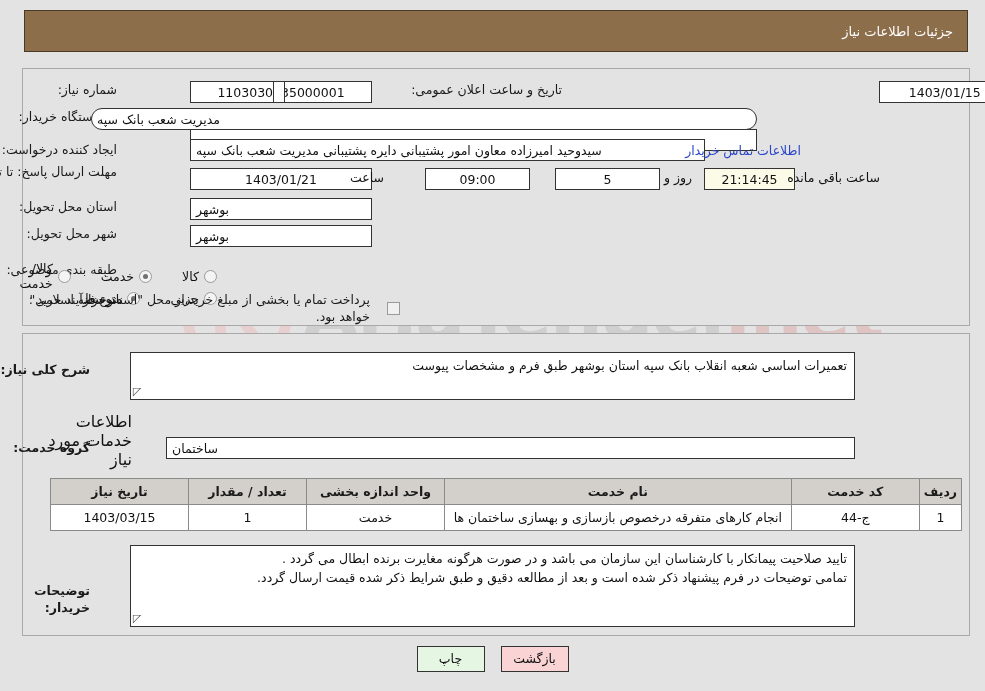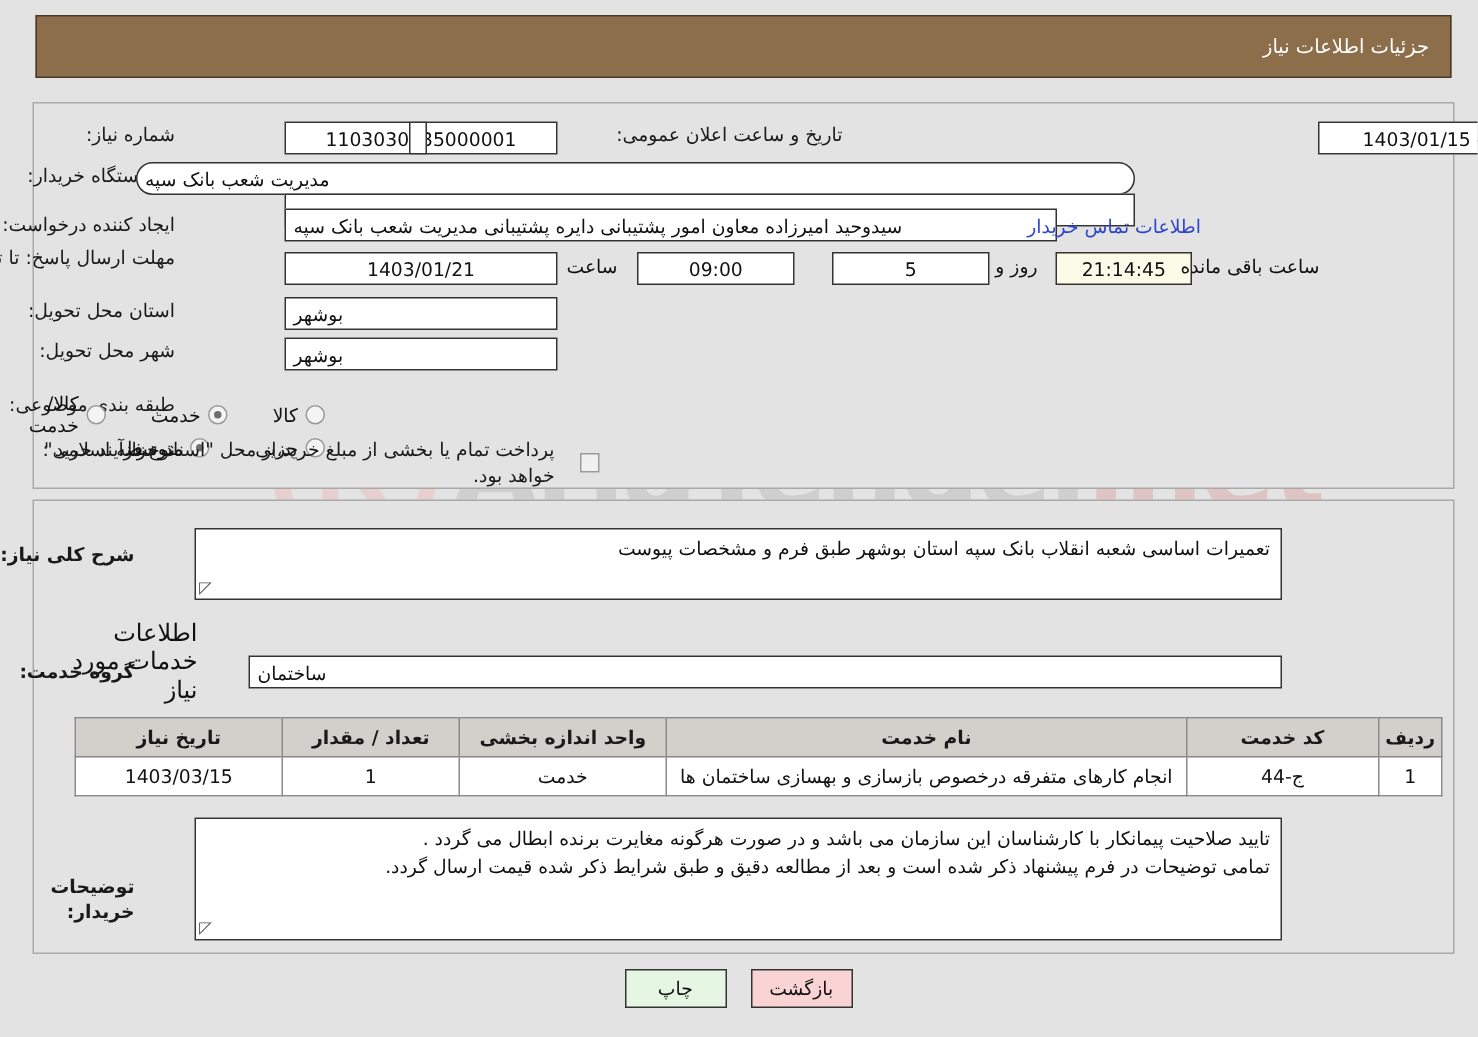--- a/index.html
+++ b/index.html
@@ -280,7 +280,7 @@
   </div>
 
   <div class="fld center" style="position:absolute; right:613px; top:168px; width:182px; z-index:11;">1403/01/21</div>
-  <span class="inline-txt" style="position:absolute; right:568px; top:170px; z-index:11;">ساعت</span>
+  <span class="inline-txt" style="position:absolute; right:596px; top:170px; z-index:11;">ساعت</span>
   <div class="fld center" style="position:absolute; right:455px; top:168px; width:105px; z-index:11;">09:00</div>
   <div class="fld center" style="position:absolute; right:325px; top:168px; width:105px; z-index:11;">5</div>
   <span class="inline-txt" style="position:absolute; right:288px; top:170px; z-index:11;">روز و</span>

